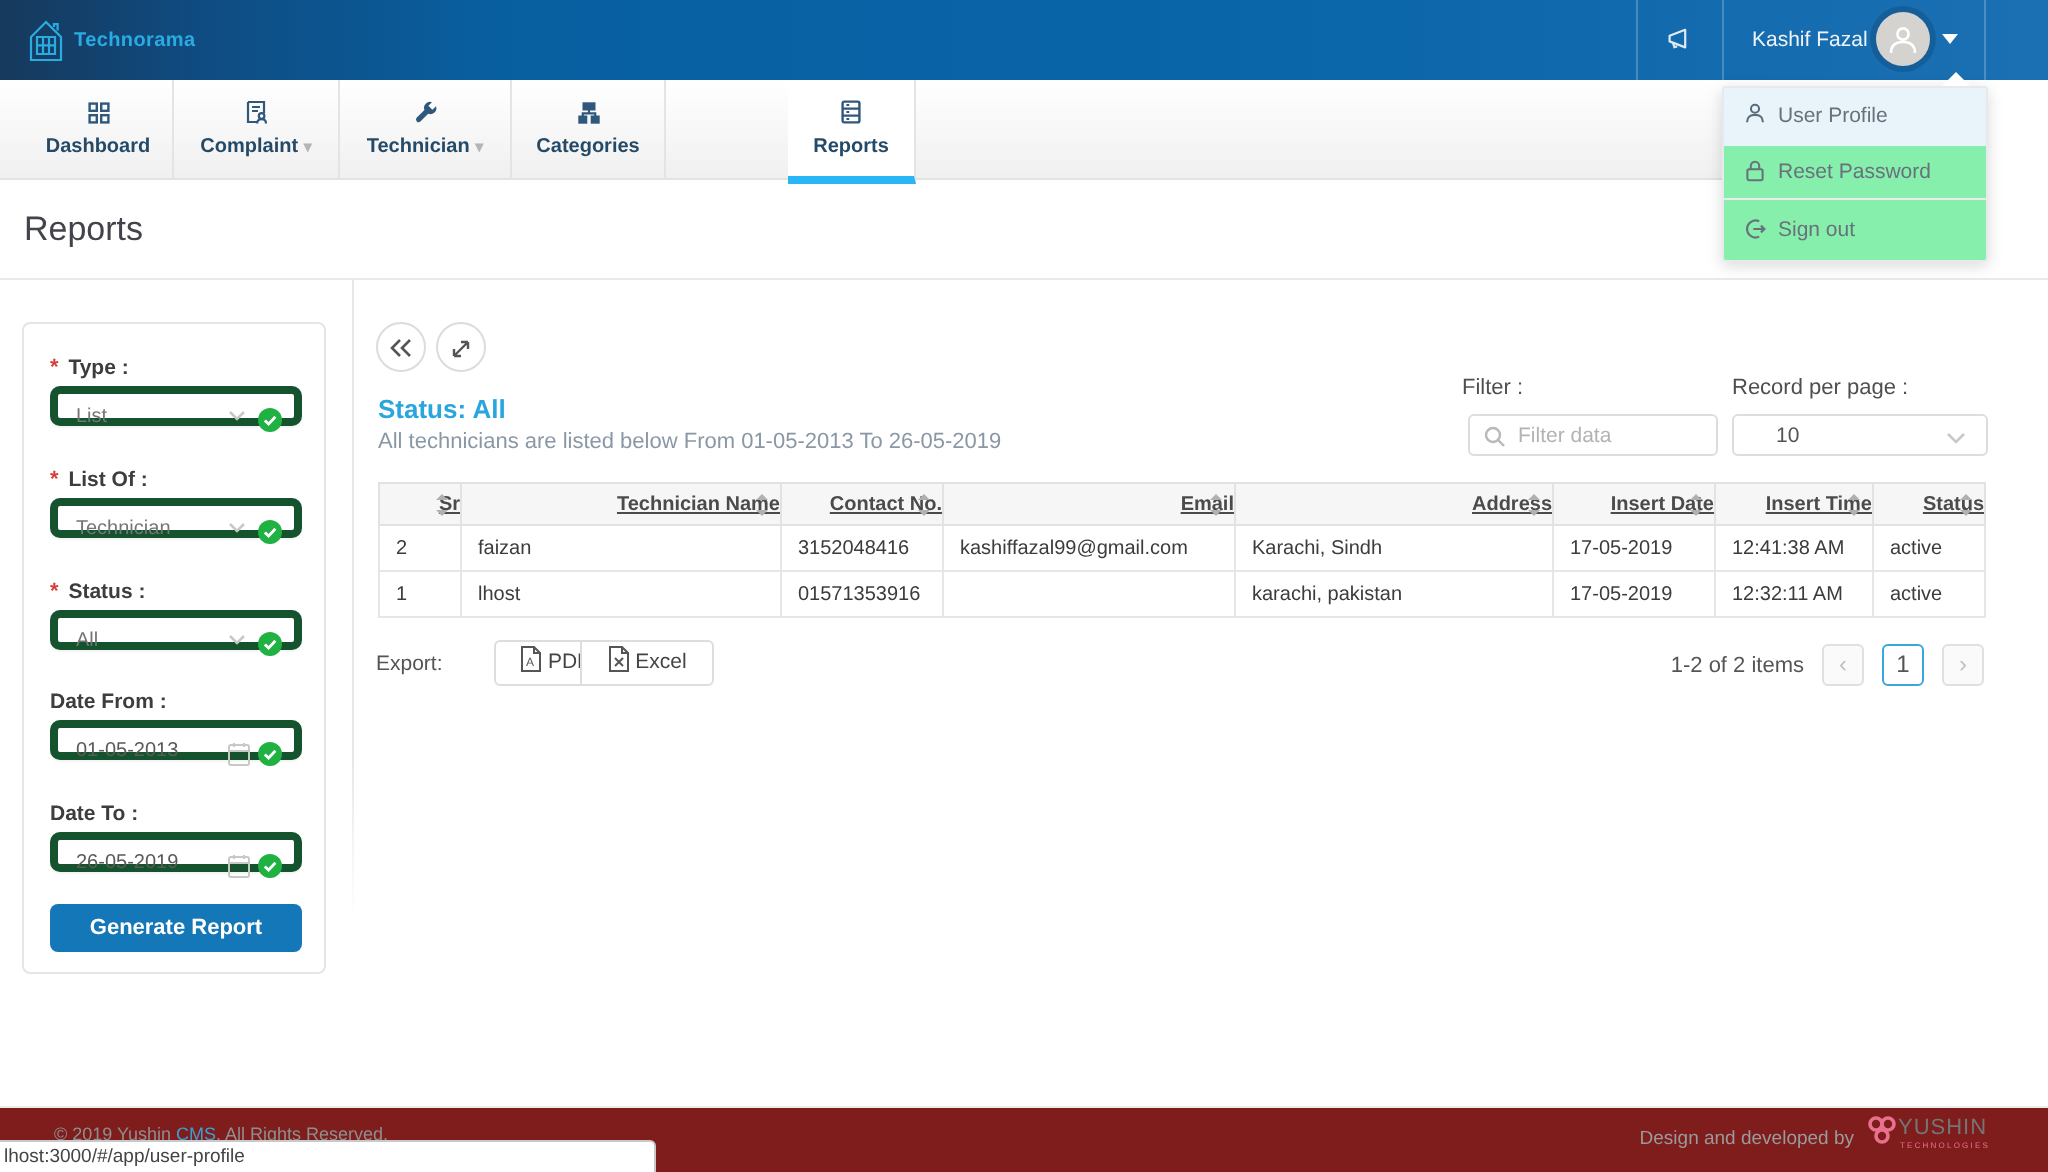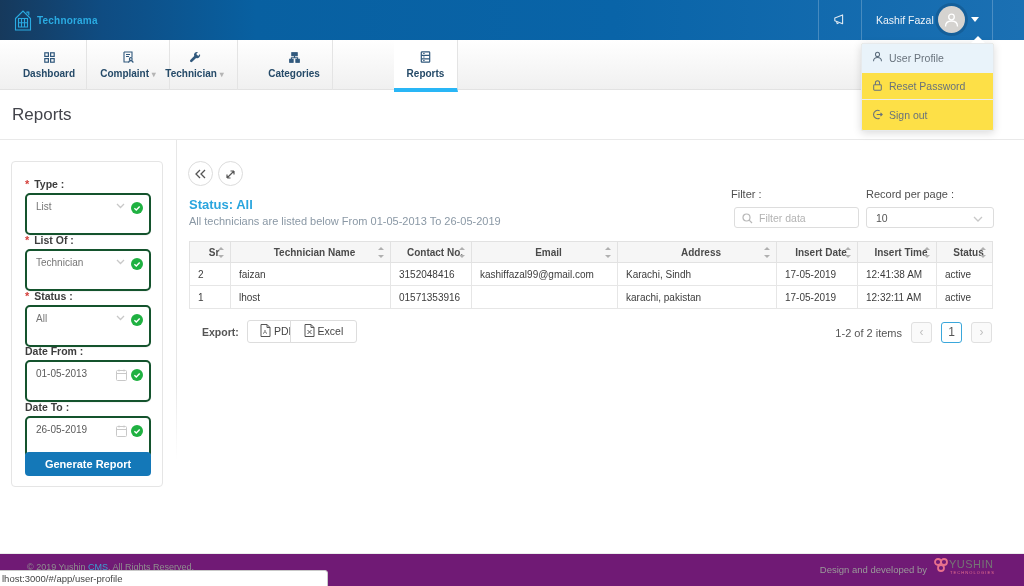--- a/index.html
+++ b/index.html
@@ -80,7 +80,7 @@
 .pag-cur { border-color:#3aa7db; color:#555; background:#fff; }
 
 
-.dropdown { position:absolute; left:861px; top:43px; width:133px; background:#fde047; border:1px solid #e7eaec;
+.dropdown { position:absolute; left:861px; top:43px; width:133px; background:#86efac; border:1px solid #e7eaec;
   box-shadow:0 2px 8px rgba(0,0,0,0.15); z-index:10; border-radius:2px; }
 .dd-arrow { position:absolute; left:971px; top:36px; width:0; height:0; z-index:11;
   border-left:7px solid transparent; border-right:7px solid transparent; border-bottom:7px solid #fff; }

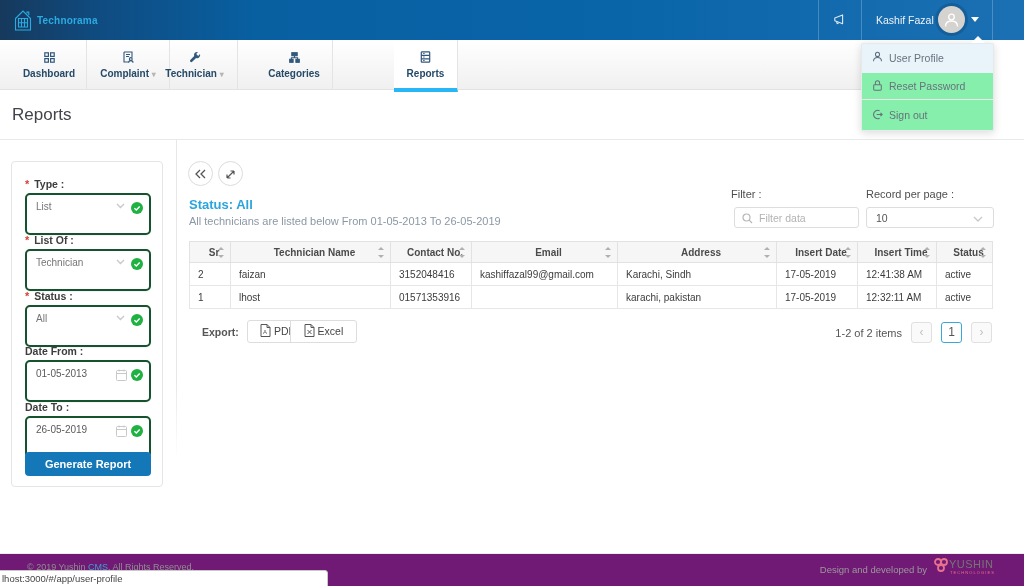--- a/index.html
+++ b/index.html
@@ -148,7 +148,7 @@
       </svg></div>
       <div class="nlabel">Complaint <span class="ncaret">▾</span></div>
     </div>
-    <div class="nav-tab" style="left:152px;width:86px">
+    <div class="nav-tab" style="left:170px;width:86px">
       <div class="nicon"><svg width="12" height="12" viewBox="0 0 12 12">
         <path d="M7.1 6.9 L3.2 10.8 a1.35 1.35 0 0 1 -1.9 -1.9 L5.2 5 a3 3 0 0 1 3.8 -3.9 L7.2 2.9 l2 2 L11 3.1 a3 3 0 0 1 -3.9 3.8 Z" fill="#30587c"></path>
       </svg></div>

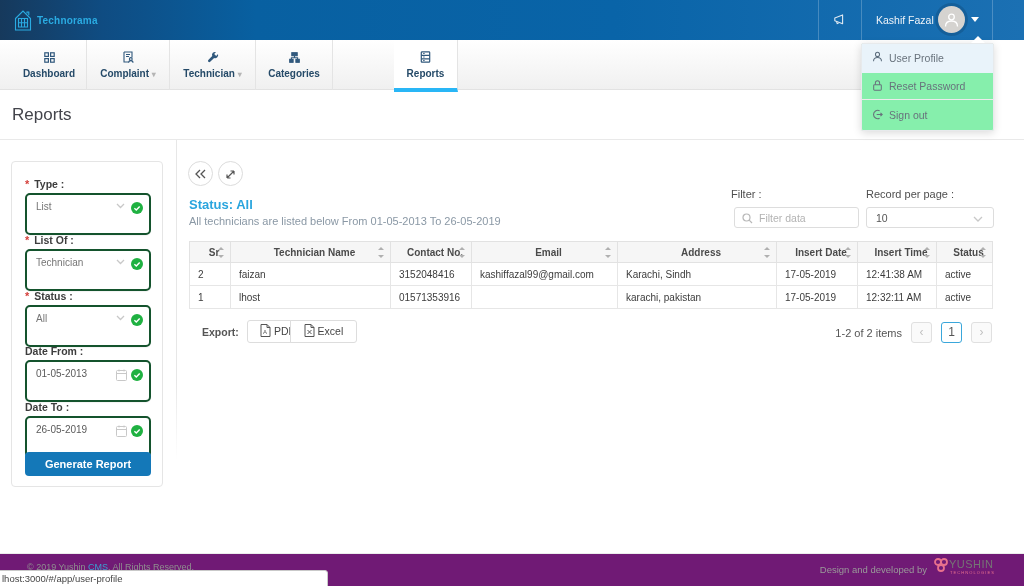--- a/index.html
+++ b/index.html
@@ -38,7 +38,7 @@
   border:1px solid #e5e5e5; border-radius:4px; }
 .flabel { position:absolute; left:13px; font-size:10.5px; color:#3d3d3d; font-weight:bold; }
 .flabel .req { color:#d43f3a; margin-right:2px; font-size:11px; }
-.fbox { position:absolute; left:13px; width:126px; height:42px; background:#fff; border:2px solid #14532d;
+.fbox { position:absolute; left:13px; width:126px; height:20px; background:#fff; border:4px solid #14532d;
   border-radius:5px; box-shadow:0 1px 1px rgba(0,0,0,0.05); font-size:10px; color:#757575; line-height:24px; padding-left:9px; }
 .fbox .chev { position:absolute; right:24px; top:8px; }
 .fbox .cal { position:absolute; right:22px; top:7px; }

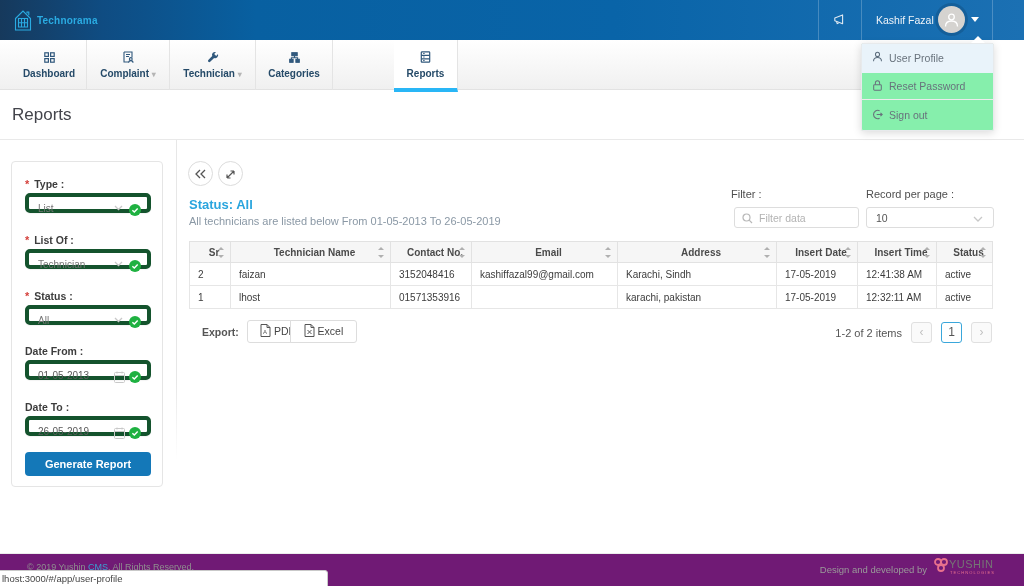--- a/index.html
+++ b/index.html
@@ -58,7 +58,7 @@
 .filter-input { position:absolute; left:734px; top:207px; width:125px; height:21px; border:1px solid #ddd; border-radius:3px;
   background:#fff; font-size:10.5px; color:#b3b3b3; line-height:20px; padding-left:24px; }
 .rpp-select { position:absolute; left:866px; top:207px; width:128px; height:21px; border:1px solid #ddd; border-radius:3px;
-  background:#fff; font-size:10.5px; color:#555; line-height:20px; padding-left:9px; }
+  background:#fff; font-size:10.5px; color:#555; line-height:20px; padding-left:21px; }
 
 
 table.grid { position:absolute; left:189px; top:241px; border-collapse:collapse; table-layout:fixed; }

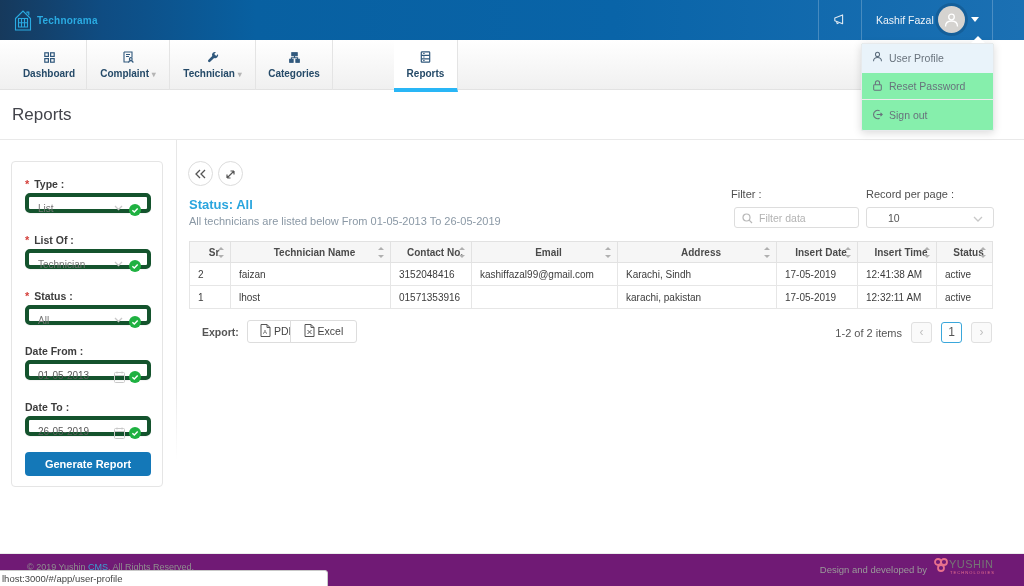--- a/index.html
+++ b/index.html
@@ -62,8 +62,8 @@
 
 
 table.grid { position:absolute; left:189px; top:241px; border-collapse:collapse; table-layout:fixed; }
-table.grid th { background:#f6f6f6; font-size:10px; color:#4b4b4b; font-weight:bold; text-align:center;
-  border:1px solid #e2e2e2; height:21px; padding:0 0 0 8px; position:relative; }
+table.grid th { background:#f6f6f6; font-size:10px; color:#4b4b4b; font-weight:bold; text-align:right;
+  border:1px solid #e2e2e2; height:21px; padding:0 0 0 8px; position:relative;text-decoration:underline; }
 table.grid td { background:#fff; font-size:10px; color:#3c3c3c; border:1px solid #e6e6e6; height:23px; padding:0 0 0 8px; }
 .sort { position:absolute; right:6px; top:5px; width:6px; height:11px; }
 .sort:before { content:""; position:absolute; left:0; top:0; border-left:3px solid transparent; border-right:3px solid transparent; border-bottom:3.5px solid #b0b0b0; }

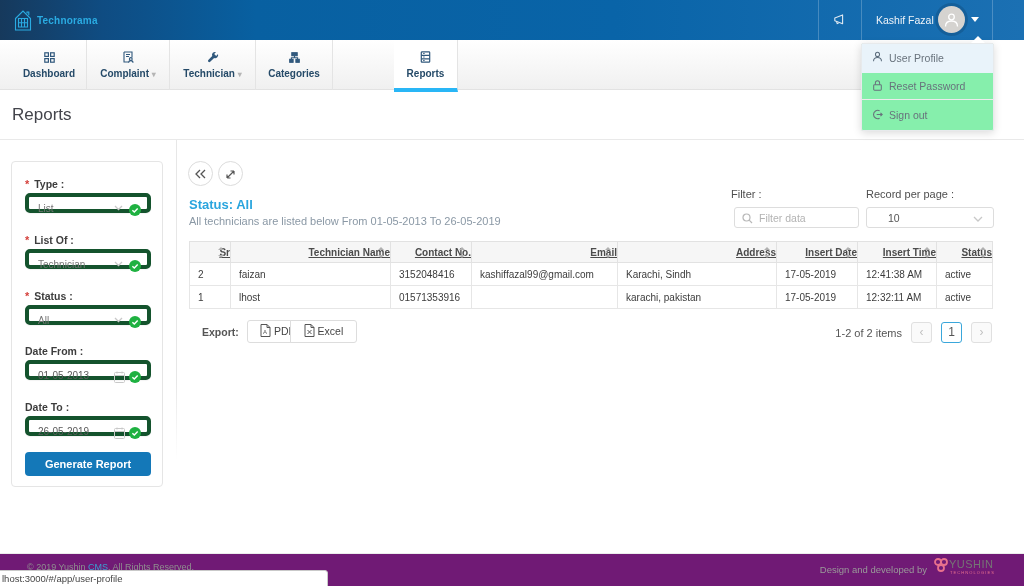--- a/index.html
+++ b/index.html
@@ -70,7 +70,7 @@
 .sort:after { content:""; position:absolute; left:0; bottom:0; border-left:3px solid transparent; border-right:3px solid transparent; border-top:3.5px solid #b0b0b0; }
 
 
-.export-label { position:absolute; left:202px; top:326px; font-size:10.5px; color:#555;font-weight:bold; }
+.export-label { position:absolute; left:188px; top:326px; font-size:10.5px; color:#555; }
 .exp-group { position:absolute; left:230px; top:320px; height:23px; }
 .exp-btn { position:absolute; top:0; height:23px; border:1px solid #ddd; background:#fff; font-size:10.5px; color:#444;
   line-height:21px; text-align:center; }

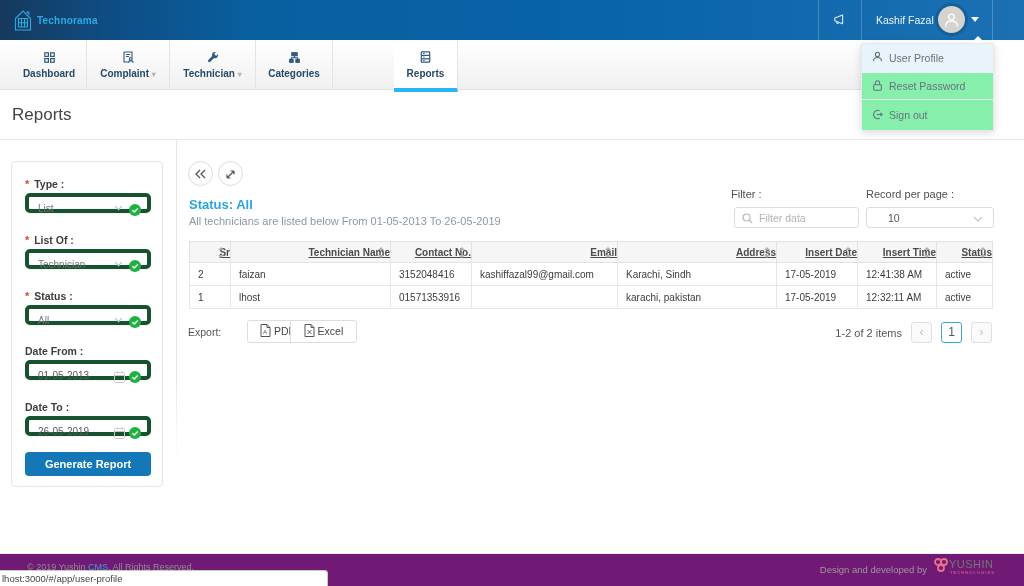--- a/index.html
+++ b/index.html
@@ -90,7 +90,7 @@
 .dd-div { height:1px; background:#ececec; margin:0; }
 
 
-.footer { position:absolute; left:0; top:553px; width:1024px; height:33px; background:#701a75; border-top:1px solid #ececec; }
+.footer { position:absolute; left:0; top:553px; width:1024px; height:33px; background:#7f1d1d; border-top:1px solid #ececec; }
 .foot-left { position:absolute; left:27px; top:8px; font-size:9px; color:#8f8f8f; }
 .foot-left .cms { color:#3aa0d0; }
 .foot-right { position:absolute; right:97px; top:10px; font-size:9.5px; color:#9a9a9a; }

